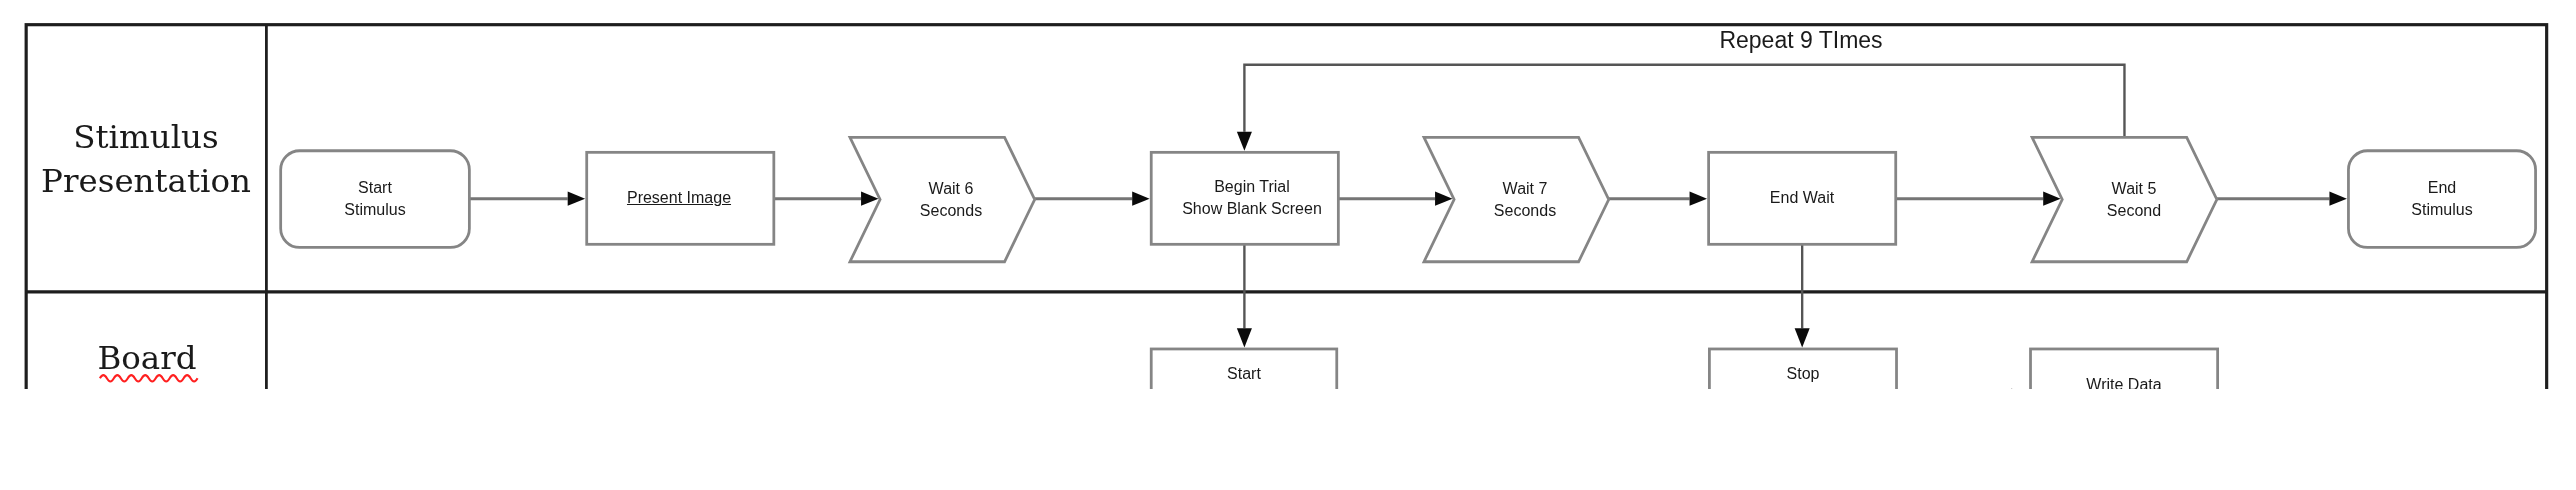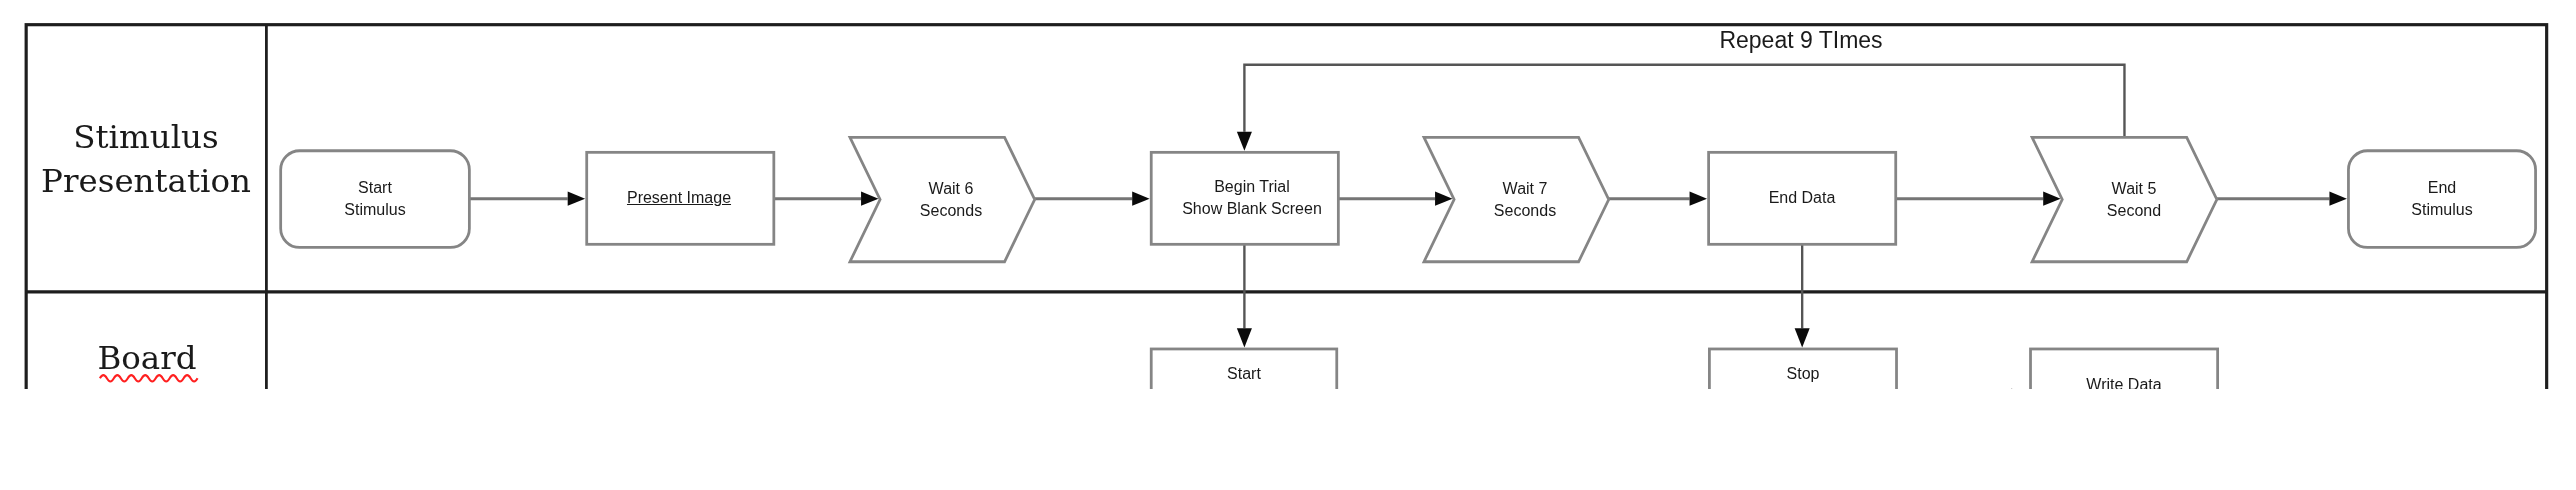--- a/index.html
+++ b/index.html
@@ -129,7 +129,7 @@
 Show Blank Screen</div>
   <div class="shape-label" style="left:1525px; top:200px;">Wait 7
 Seconds</div>
-  <div class="shape-label" style="left:1802px; top:198px;">End Data</div>
+  <div class="shape-label" style="left:1802px; top:198px;">End Wait</div>
   <div class="shape-label" style="left:2134px; top:200px;">Wait 5
 Second</div>
   <div class="shape-label" style="left:2442px; top:199px;">End

